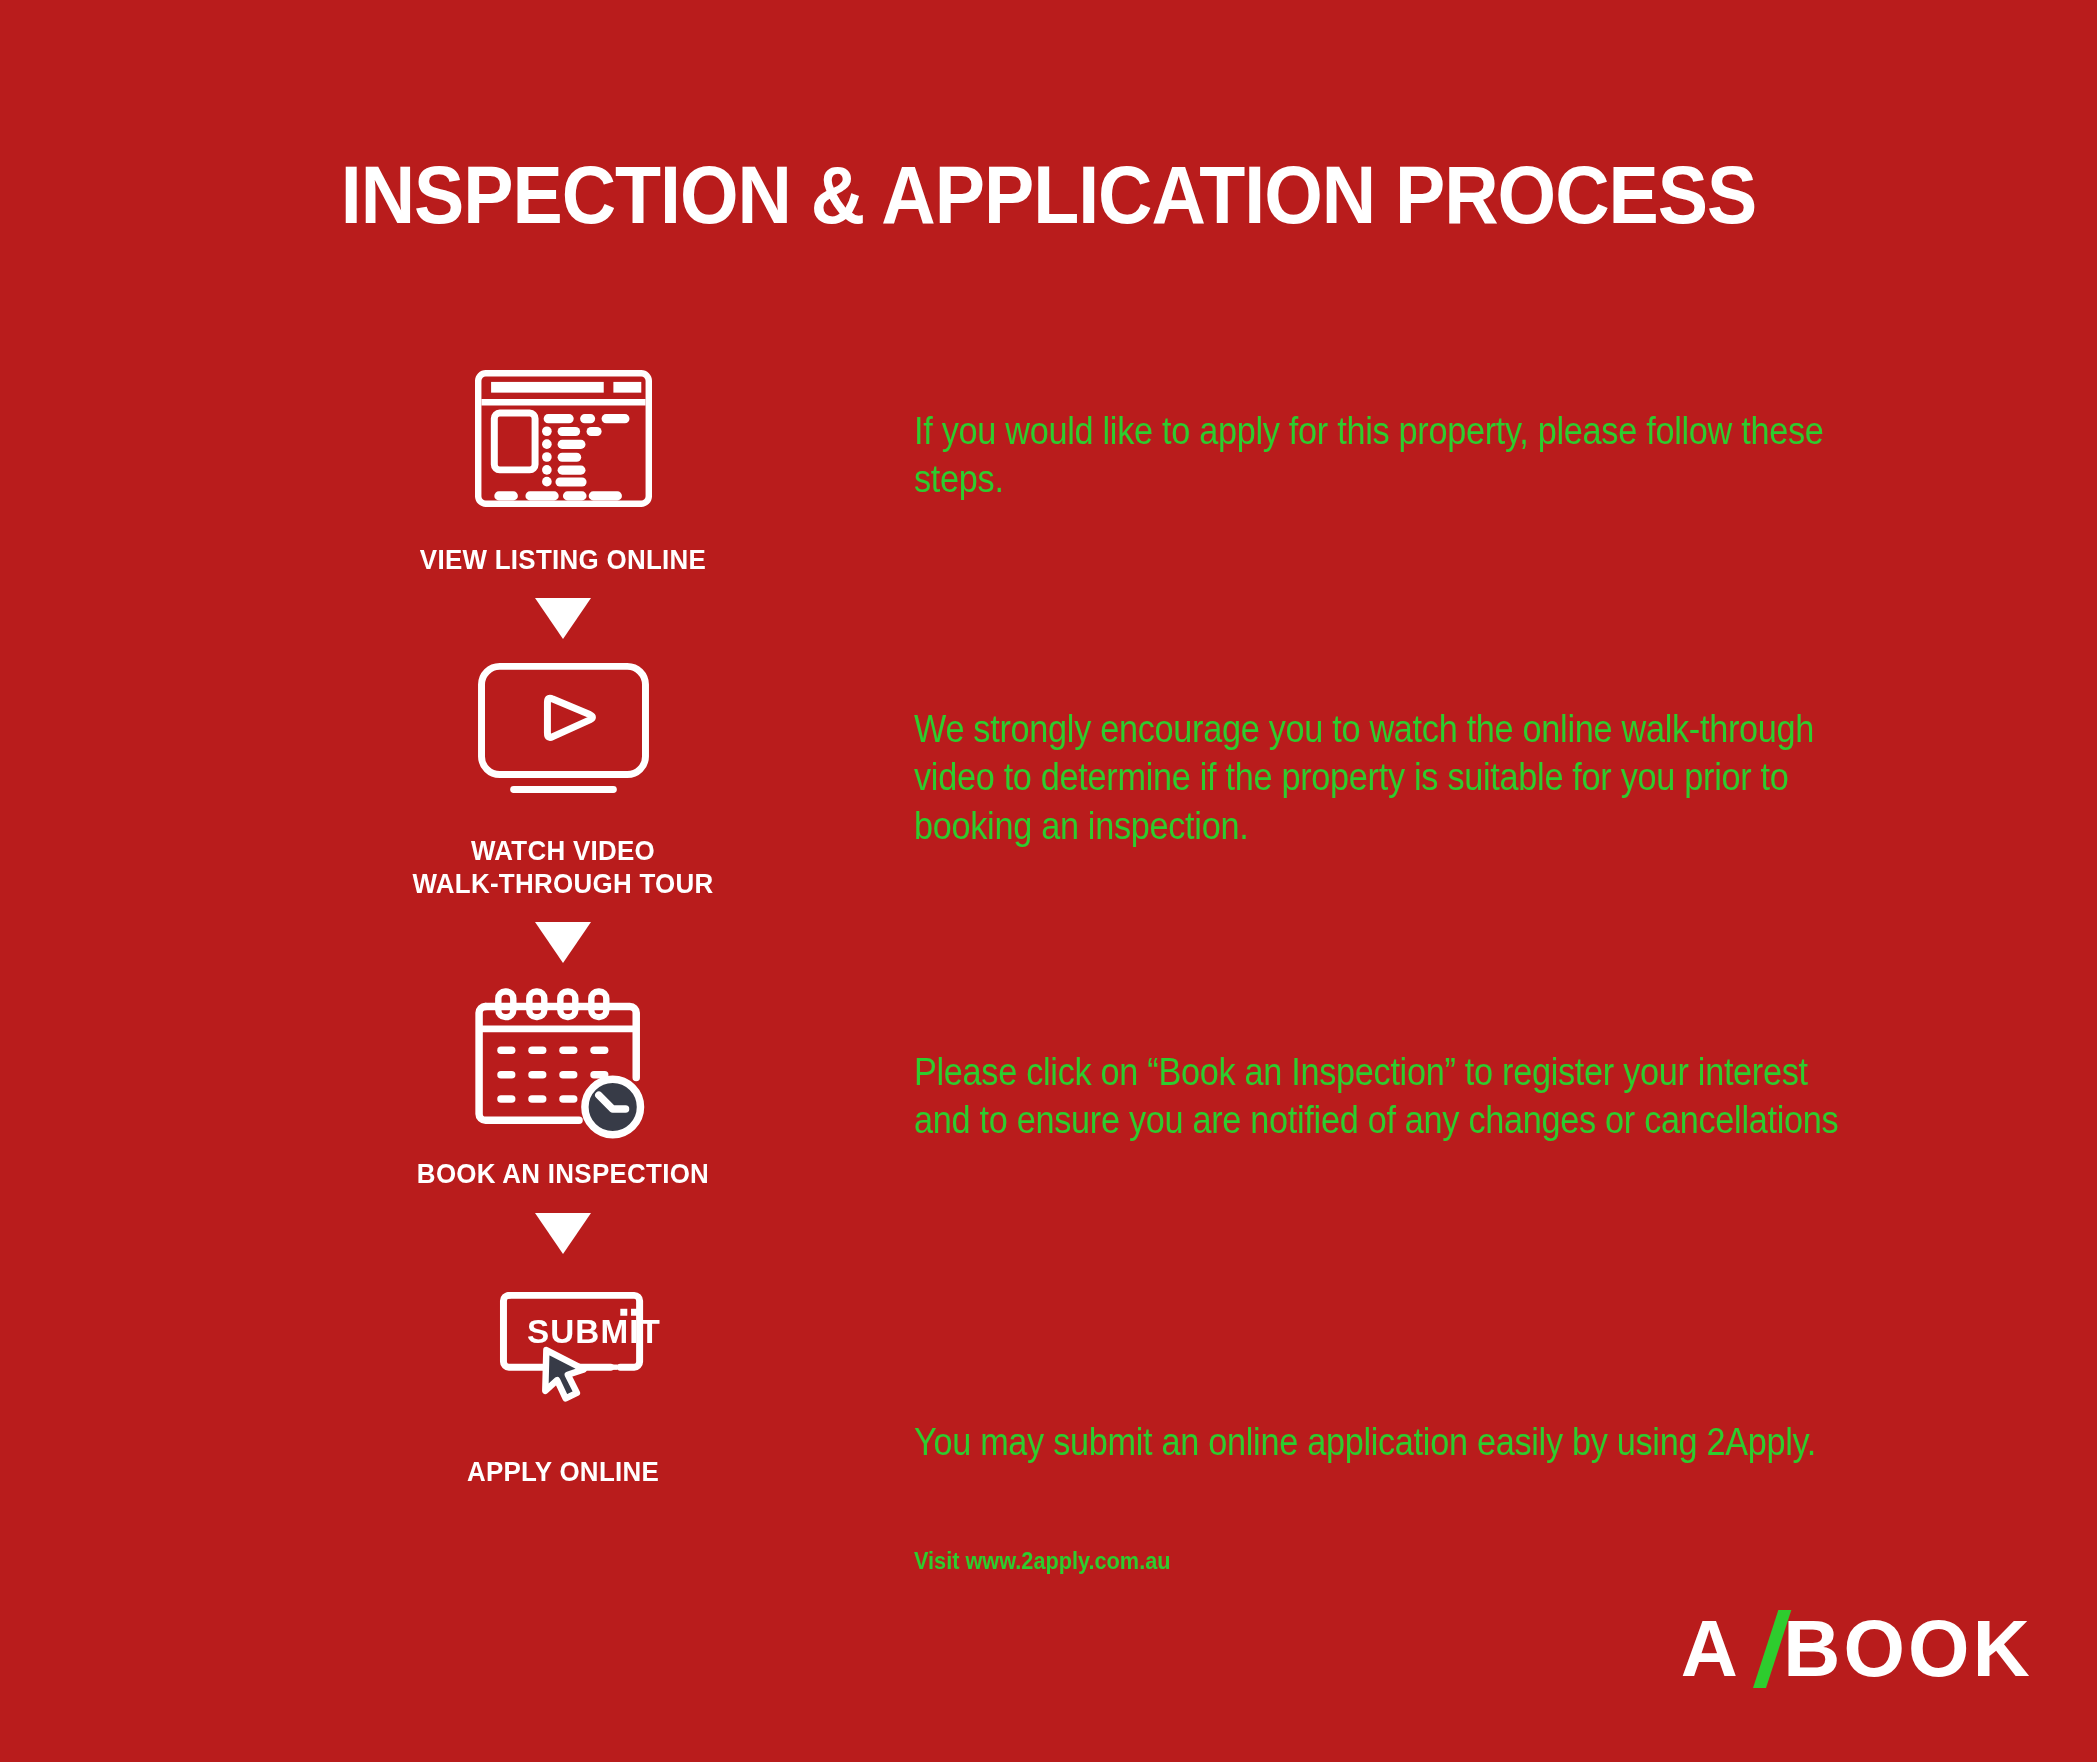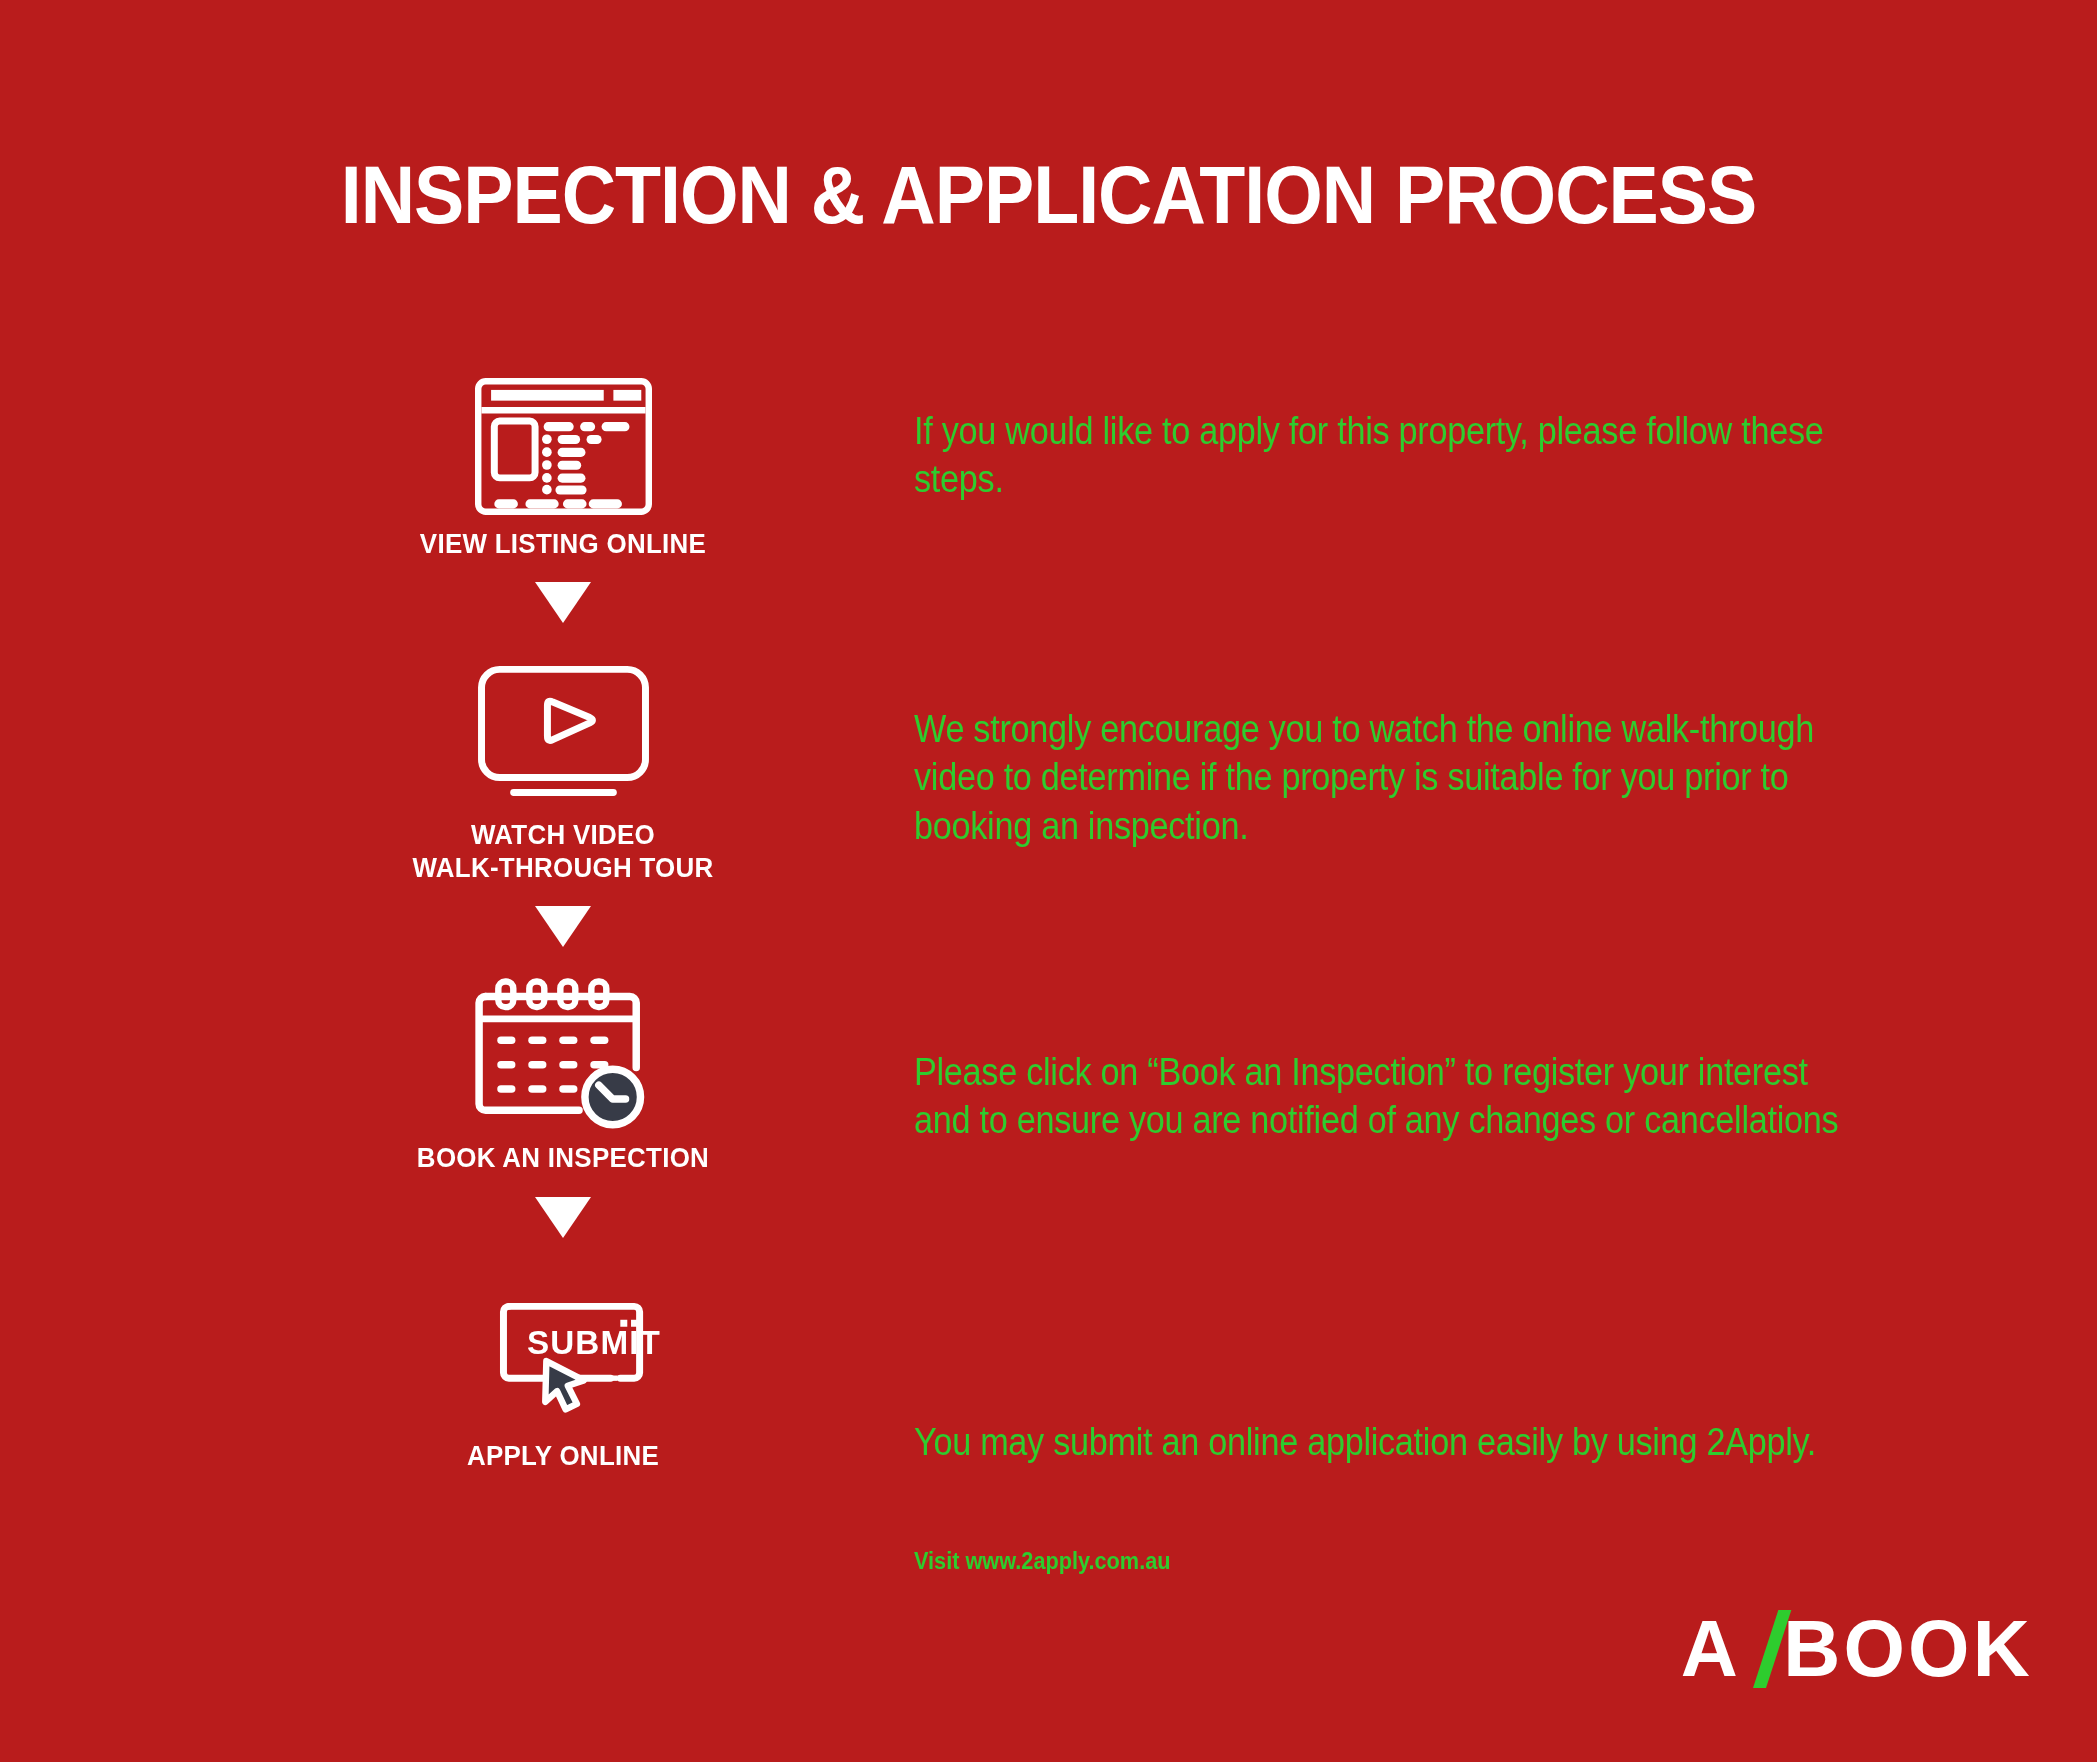--- a/index.html
+++ b/index.html
@@ -33,7 +33,7 @@
   .steps {
     position:absolute;
     left:343px;
-    top:354px;
+    top:370px;
     width:440px;
   }
   .step {

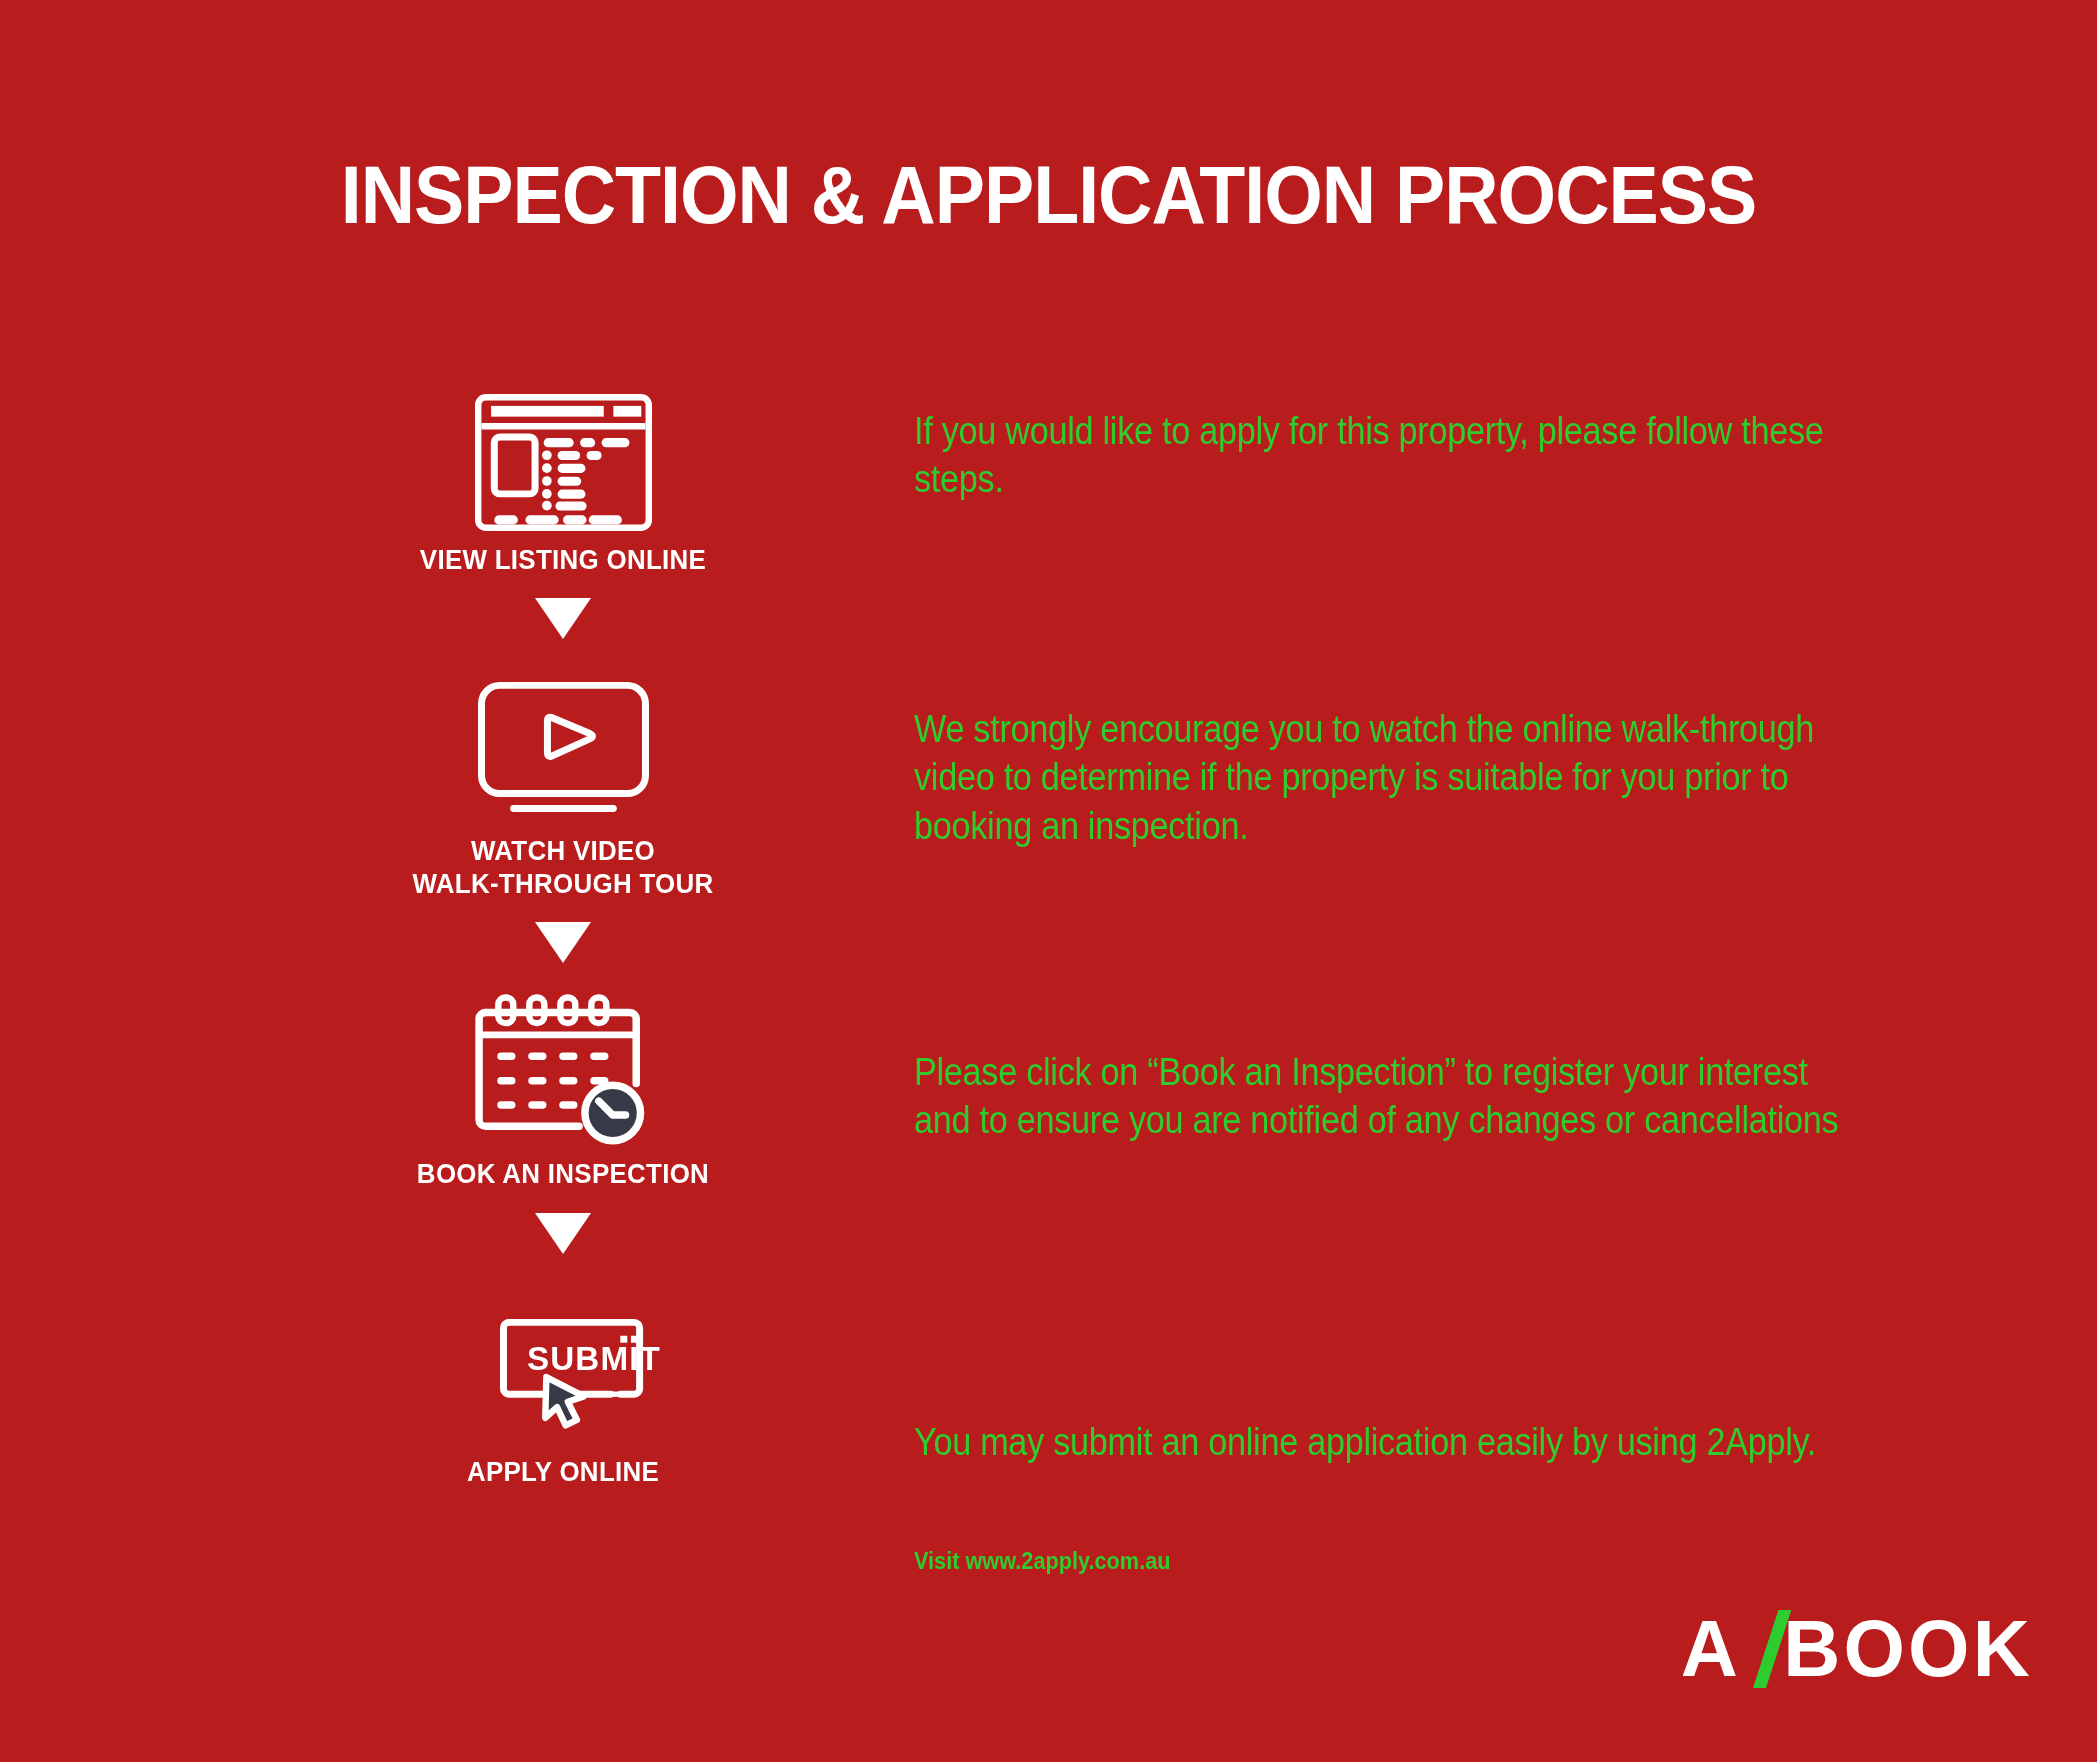--- a/index.html
+++ b/index.html
@@ -46,7 +46,7 @@
     margin:0 auto;
     height:161px;
     display:flex;
-    align-items:flex-end;
+    align-items:flex-start;
     justify-content:center;
   }
   .step-label {

